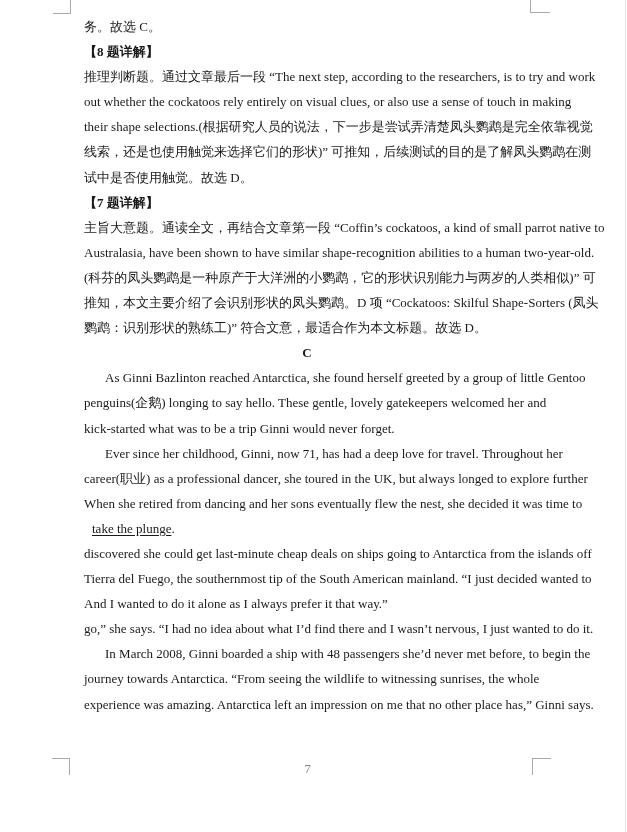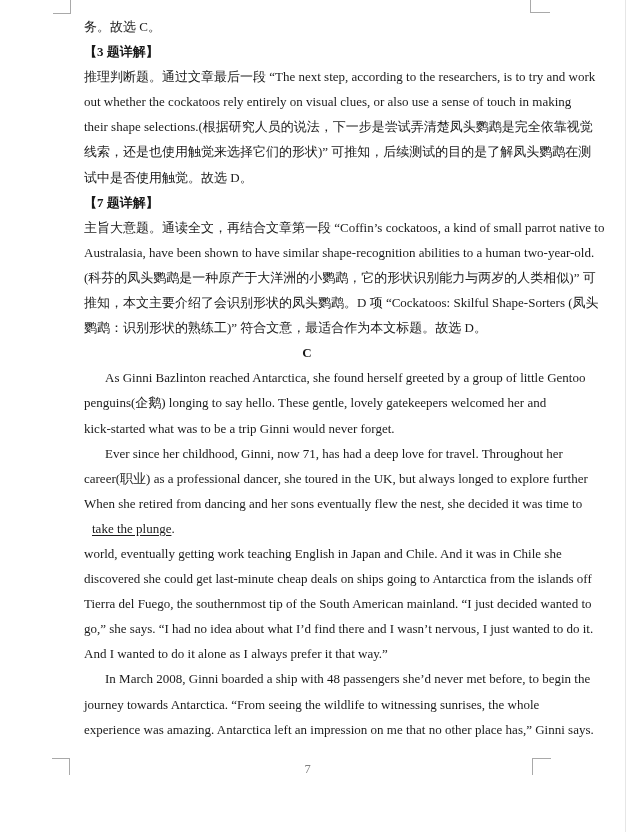--- a/index.html
+++ b/index.html
@@ -35,7 +35,7 @@
 
 <div class="content">
     <div class="line">务。故选 C。</div>
-    <div class="line b">【3 题详解】</div>
+    <div class="line b">【8 题详解】</div>
     <div class="line">推理判断题。通过文章最后一段 “The next step, according to the researchers, is to try and work</div>
     <div class="line">out whether the cockatoos rely entirely on visual clues, or also use a sense of touch in making</div>
     <div class="line">their shape selections.(根据研究人员的说法，下一步是尝试弄清楚凤头鹦鹉是完全依靠视觉</div>

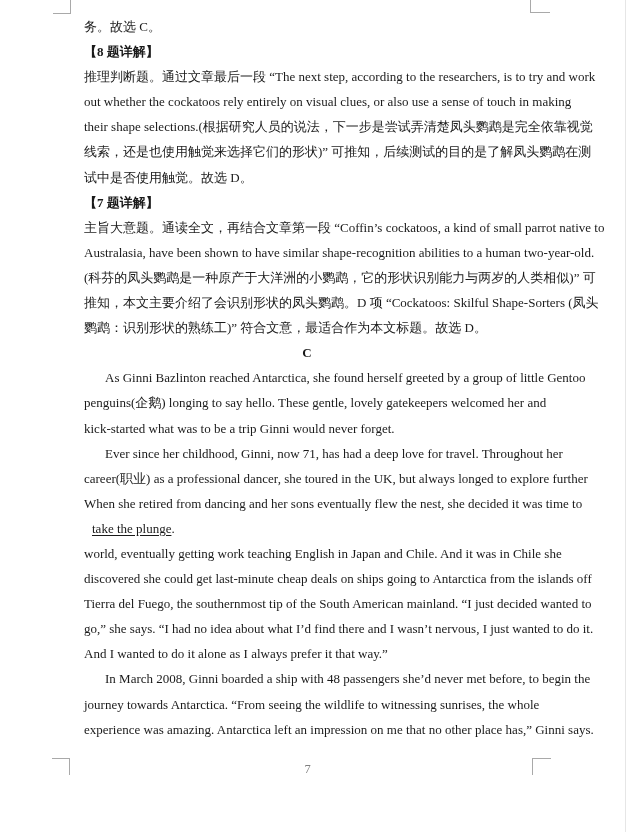--- a/index.html
+++ b/index.html
@@ -55,7 +55,6 @@
     <div class="line">career(职业) as a professional dancer, she toured in the UK, but always longed to explore further</div>
     <div class="line">When she retired from dancing and her sons eventually flew the nest, she decided it was time to</div>
     <div class="line"><span class="u">take the plunge</span><span class="">.</span></div>
-    <div class="line">world, eventually getting work teaching English in Japan and Chile. And it was in Chile she</div>
     <div class="line">discovered she could get last-minute cheap deals on ships going to Antarctica from the islands off</div>
     <div class="line">Tierra del Fuego, the southernmost tip of the South American mainland. “I just decided wanted to</div>
     <div class="line">go,” she says. “I had no idea about what I’d find there and I wasn’t nervous, I just wanted to do it.</div>

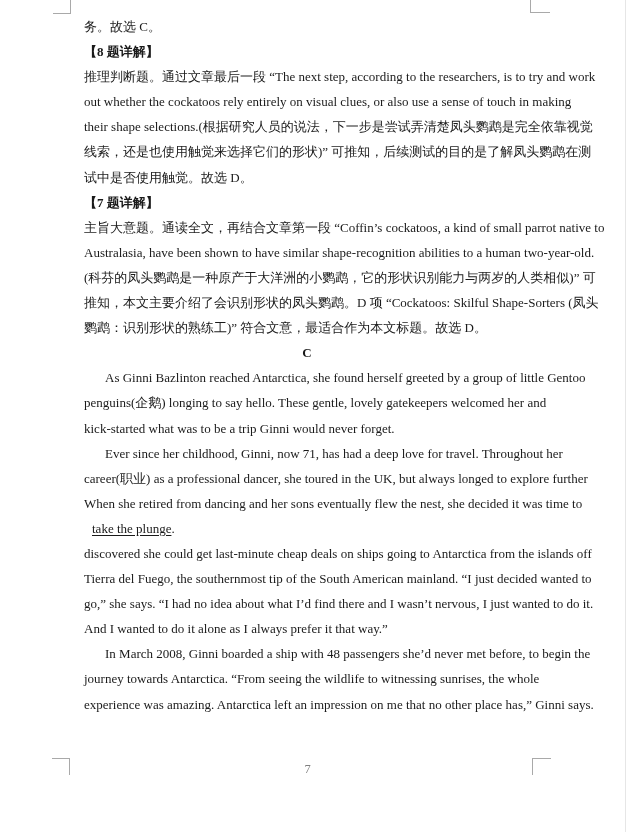--- a/index.html
+++ b/index.html
@@ -57,8 +57,8 @@
     <div class="line"><span class="u">take the plunge</span><span class="">.</span></div>
     <div class="line">discovered she could get last-minute cheap deals on ships going to Antarctica from the islands off</div>
     <div class="line">Tierra del Fuego, the southernmost tip of the South American mainland. “I just decided wanted to</div>
+    <div class="line">And I wanted to do it alone as I always prefer it that way.”</div>
     <div class="line">go,” she says. “I had no idea about what I’d find there and I wasn’t nervous, I just wanted to do it.</div>
-    <div class="line">And I wanted to do it alone as I always prefer it that way.”</div>
     <div class="line ind">In March 2008, Ginni boarded a ship with 48 passengers she’d never met before, to begin the</div>
     <div class="line">journey towards Antarctica. “From seeing the wildlife to witnessing sunrises, the whole</div>
     <div class="line">experience was amazing. Antarctica left an impression on me that no other place has,” Ginni says.</div>

